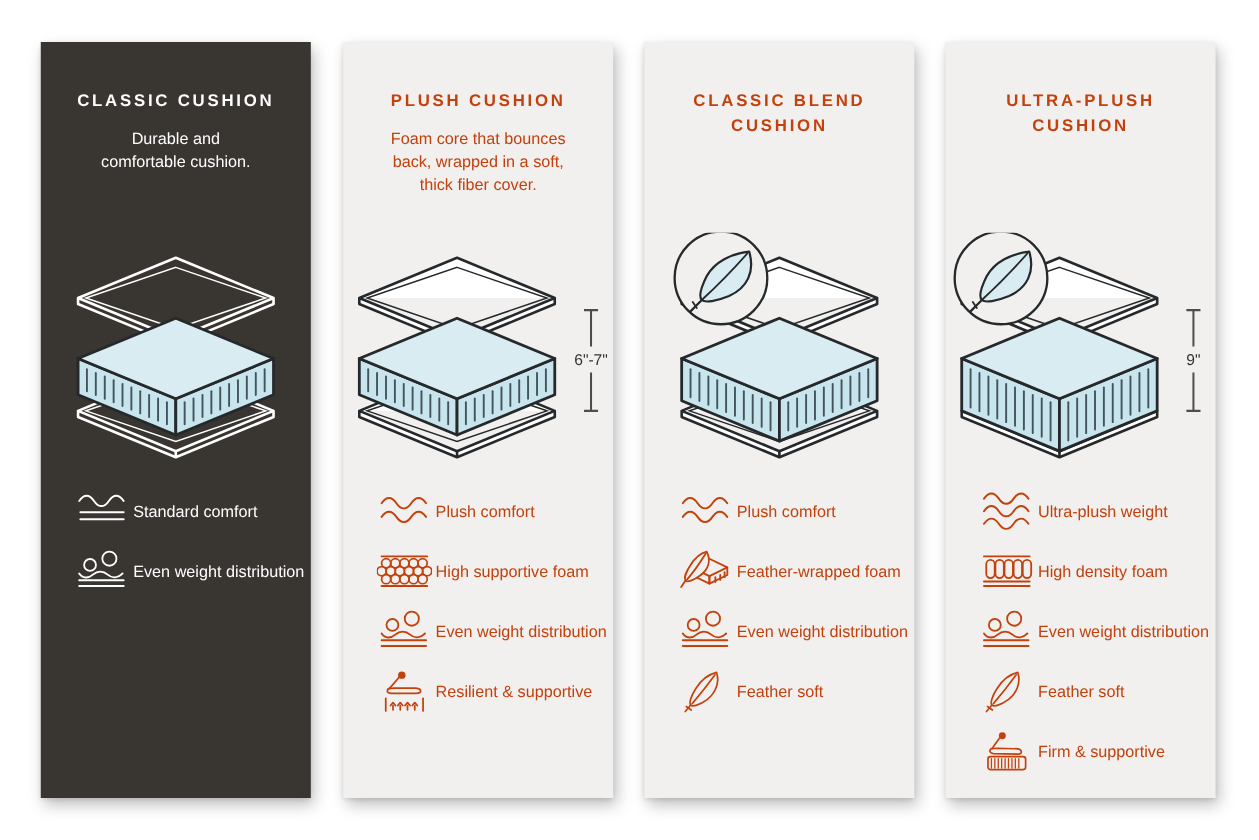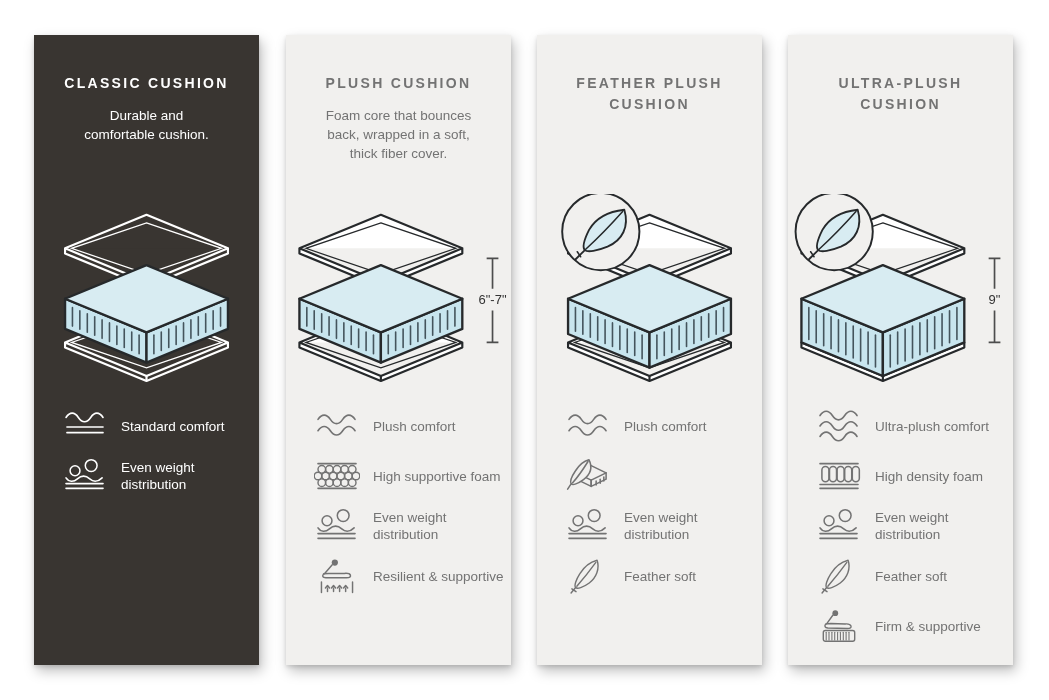--- a/index.html
+++ b/index.html
@@ -13,7 +13,7 @@
     position:absolute; top:35px; width:225px; height:630px;
     box-shadow: 3px 6px 12px rgba(0,0,0,.25), 0 2px 4px rgba(0,0,0,.12);
   }
-  .card.light { background:#f1f0ee; color:#737373; }
+  .card.light { background:#f1f0ee; color:#c2410c; }
   .card.dark  { background:#393531; color:#ffffff; }
   .title {
     margin:38px 8px 0; text-align:center;

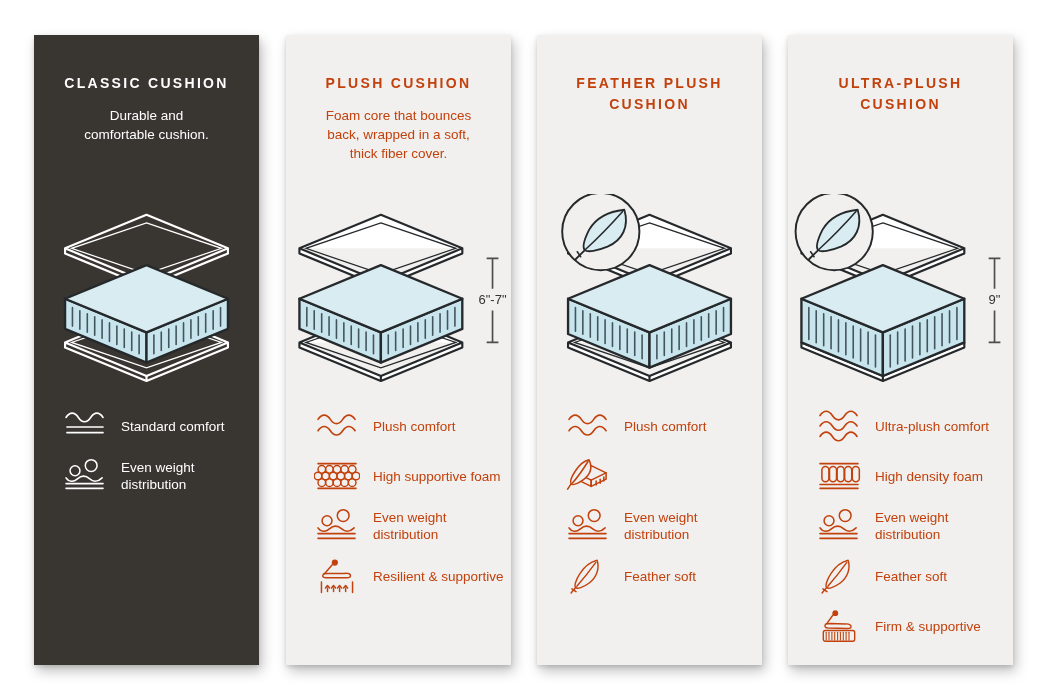--- a/index.html
+++ b/index.html
@@ -230,7 +230,7 @@
       </ul>
   </section>
     <section class="card light" style="left: 537px;">
-    <h2 class="title">FEATHER PLUSH
+    <h2 class="title">CLASSIC BLEND
 CUSHION</h2>
     <div class="illus">
         <svg viewBox="0 -16 268 226" width="227" height="191" xmlns="http://www.w3.org/2000/svg">

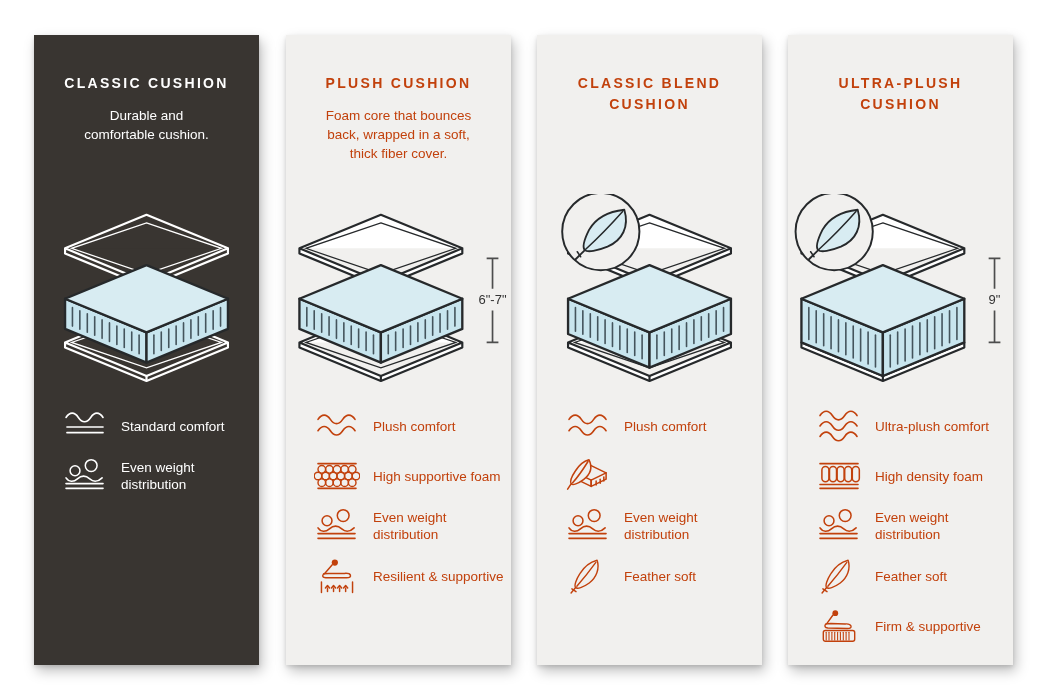--- a/index.html
+++ b/index.html
@@ -33,7 +33,7 @@
     position:absolute; top:372px; left:28px; right:4px;
     list-style:none; margin:0; padding:0;
   }
-  .frow { display:flex; align-items:center; gap:13px; min-height:31px; margin-bottom:12px; }
+  .frow { display:flex; align-items:center; gap:3px; min-height:31px; margin-bottom:12px; }
   .ficon { flex:0 0 46px; width:46px; height:38px; display:flex; align-items:center; justify-content:center; }
   .ficon svg { width:46px; height:38px; }
   .flabel { font-size:13.5px; line-height:1.26; }

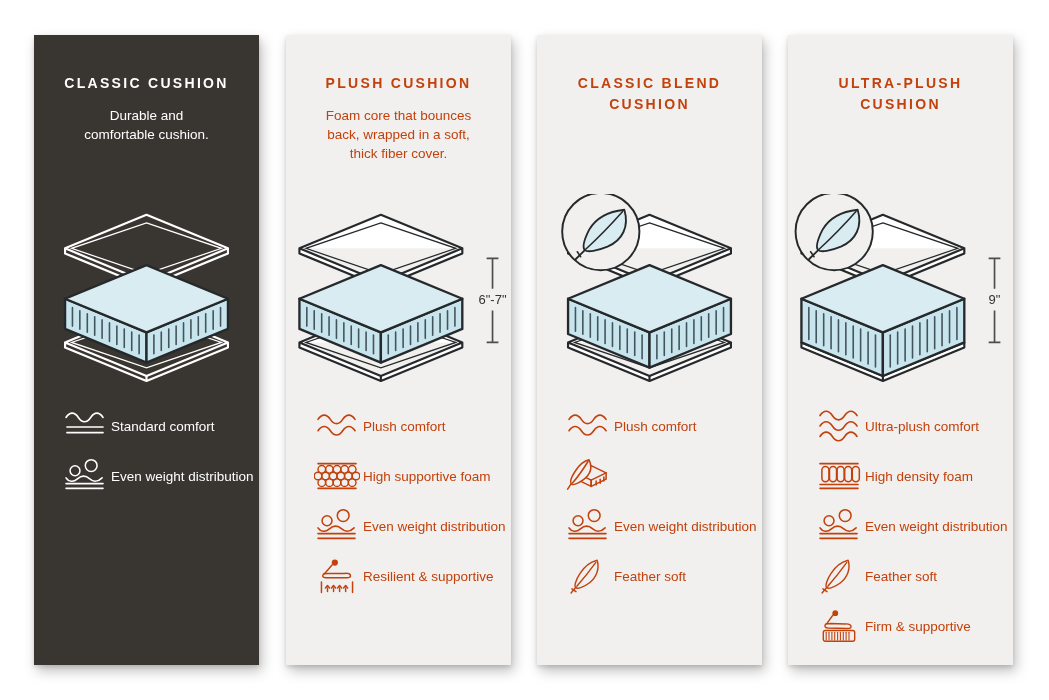--- a/index.html
+++ b/index.html
@@ -386,7 +386,7 @@
               </g>
             </svg>
           </span>
-    <span class="flabel">Ultra-plush comfort</span>
+    <span class="flabel">Ultra-plush weight</span>
   </li>
         <li class="frow">
     <span class="ficon">

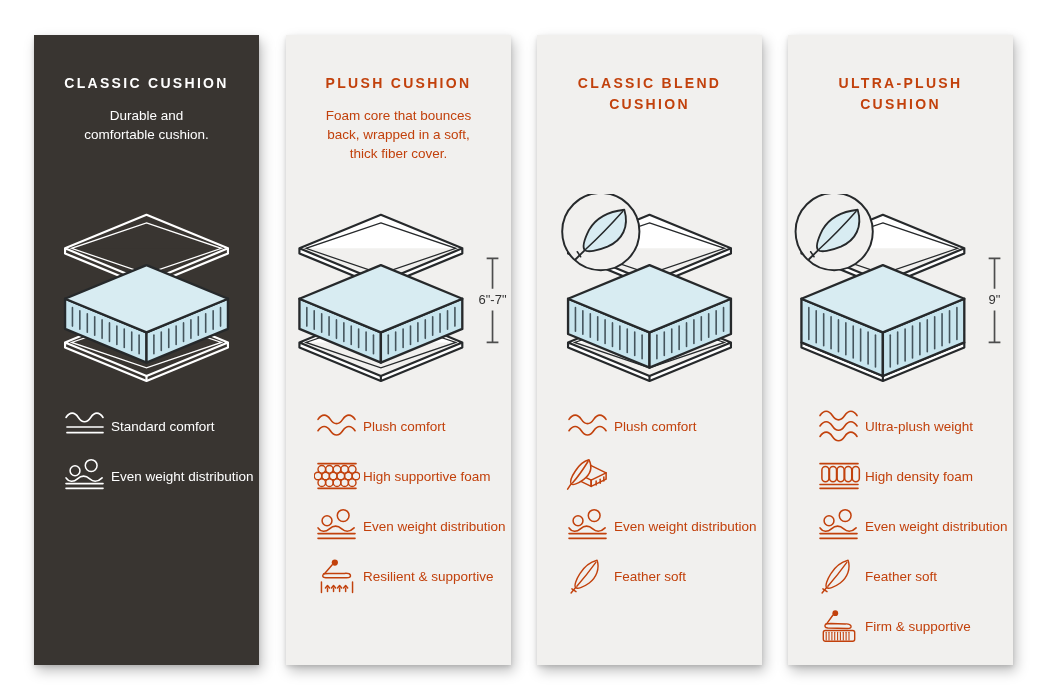--- a/index.html
+++ b/index.html
@@ -300,6 +300,7 @@
               </g>
             </svg>
           </span>
+    <span class="flabel">Feather-wrapped foam</span>
   </li>
         <li class="frow">
     <span class="ficon">

